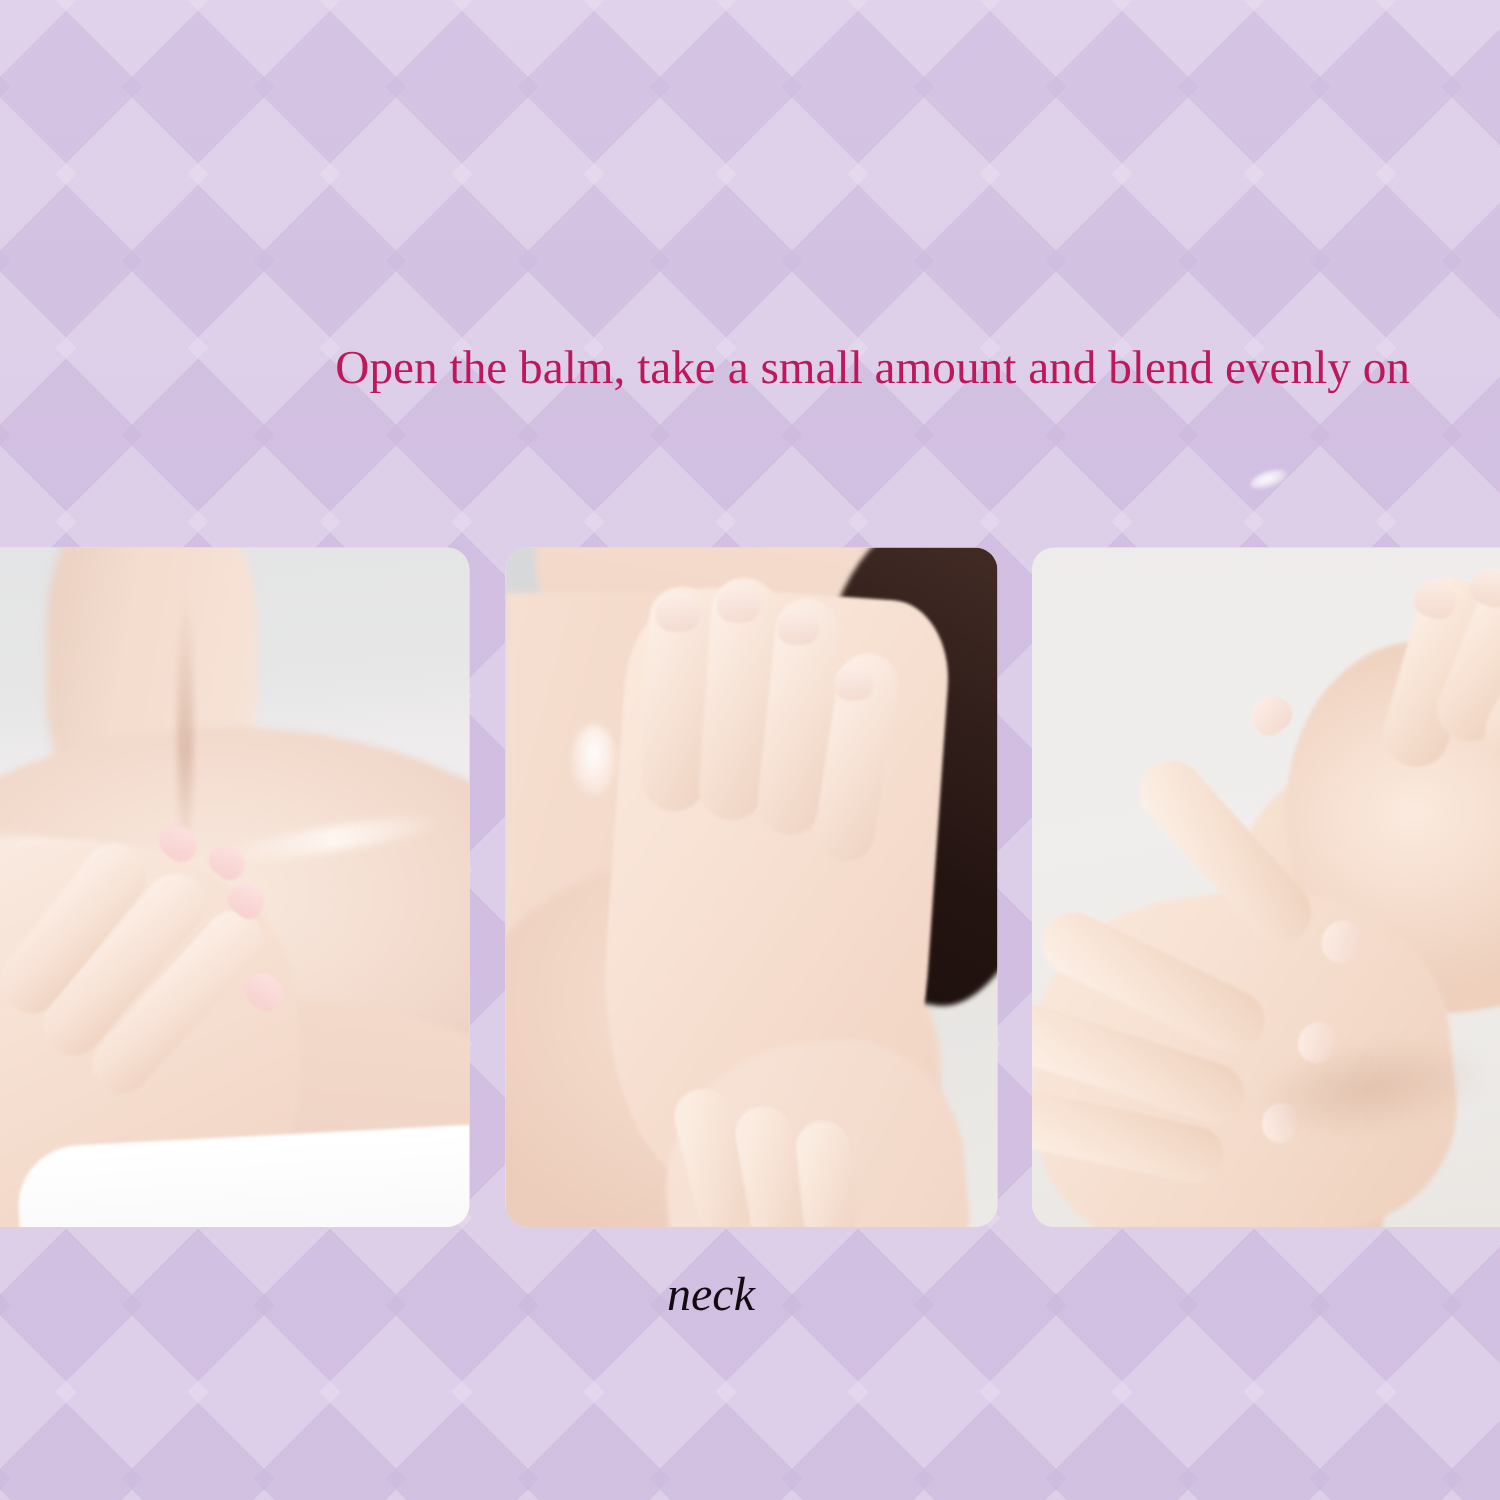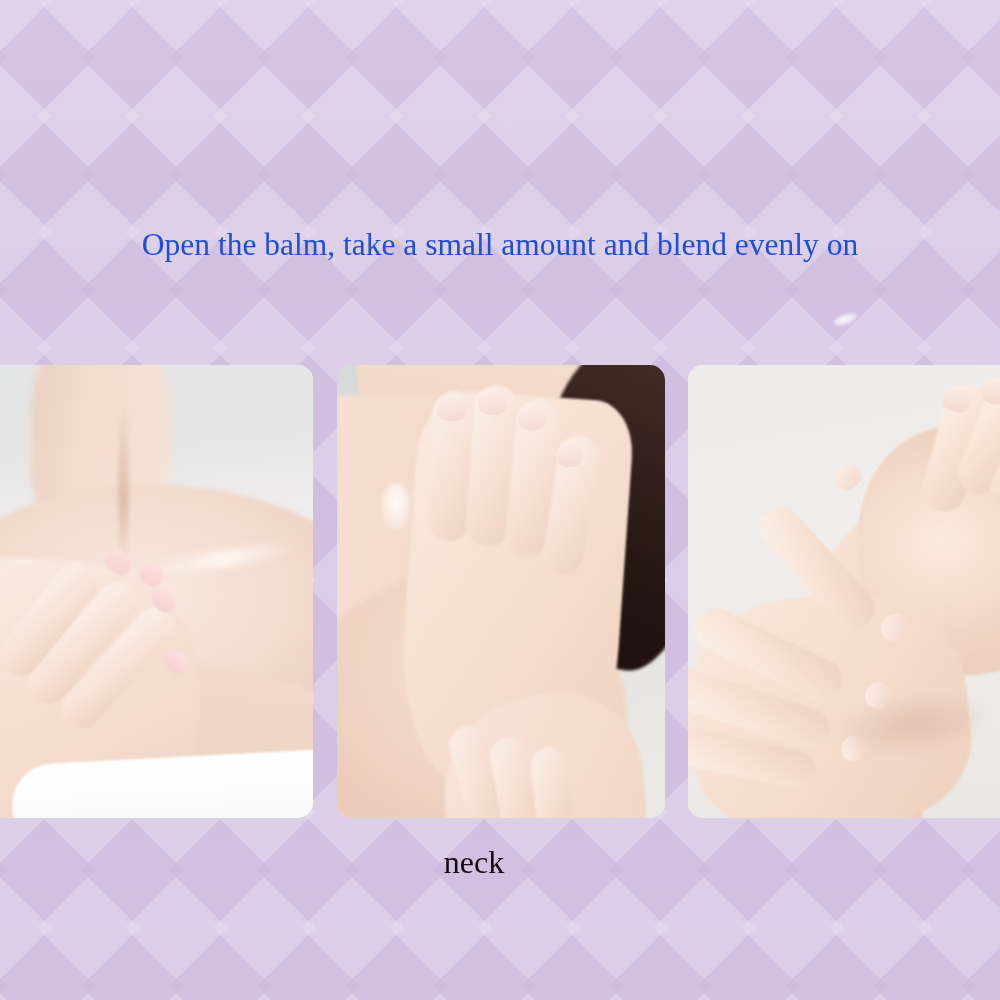--- a/index.html
+++ b/index.html
@@ -69,10 +69,10 @@
     top: 192px;
     left: 60px;
     width: 880px;
-    text-align: center;
+    text-align: right;
     font-size: 31.5px;
     line-height: 42px;
-    color: #1d4ed8;
+    color: #be185d;
   }
   #subtitle .line { display: block; white-space: nowrap; }
 

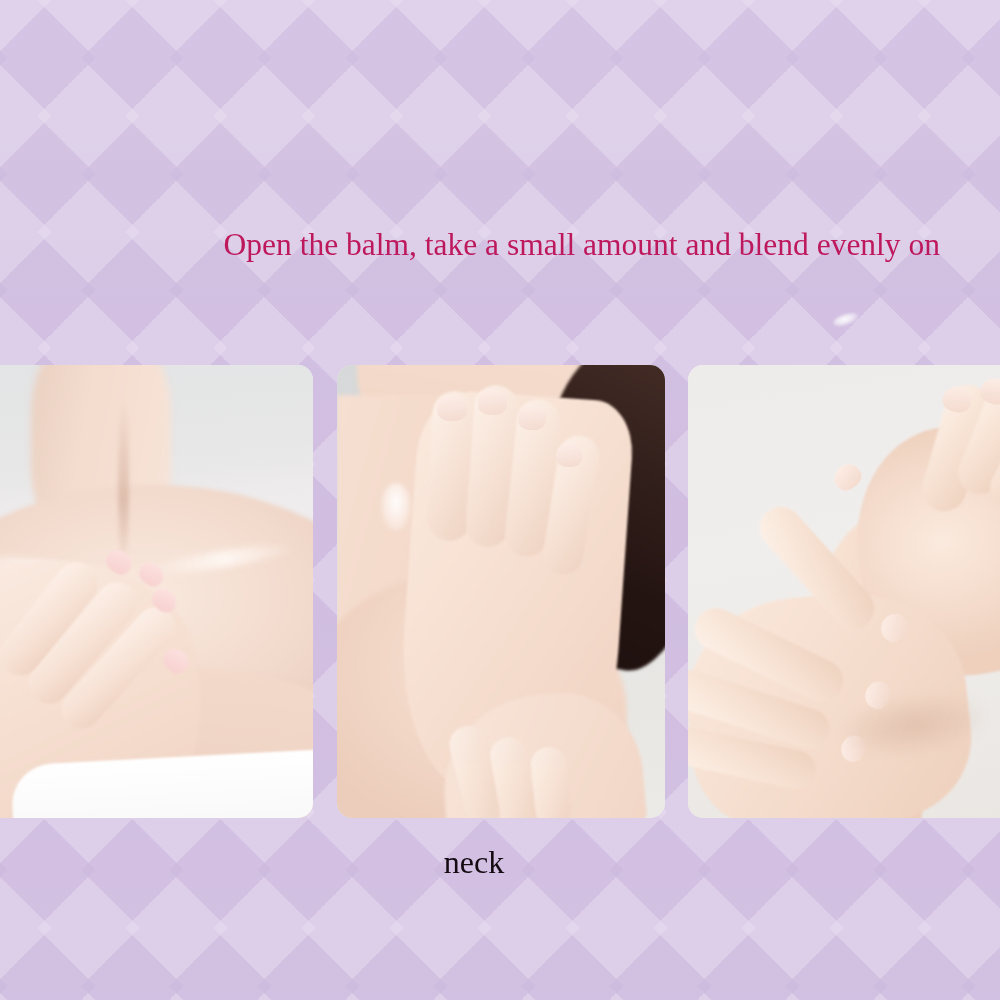--- a/index.html
+++ b/index.html
@@ -251,7 +251,7 @@
     text-align: center;
   }
   #caption-1 { left: 7px;   width: 300px; }
-  #caption-2 { left: 324px; width: 300px; }
+  #caption-2 { left: 324px; width: 300px; font-style: italic; }
   #caption-3 { left: 699px; width: 300px; }
 </style>
 </head>

